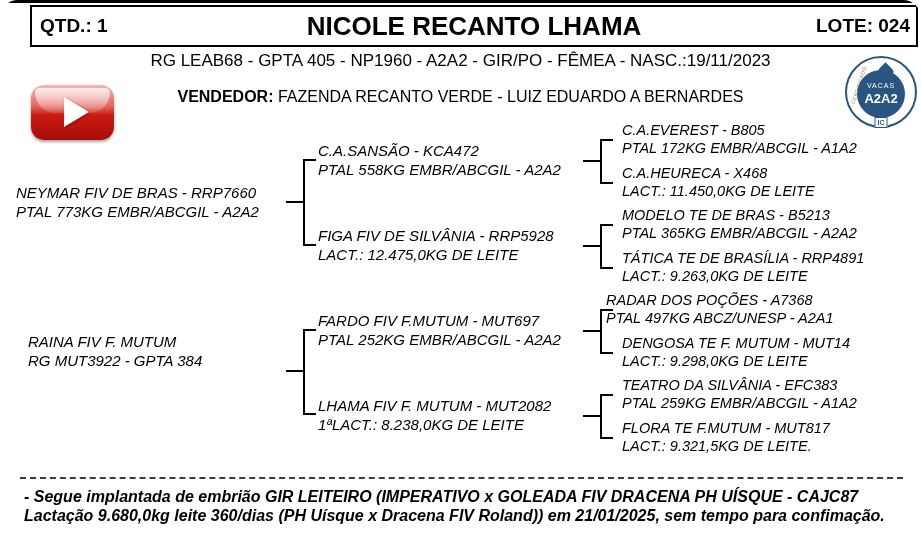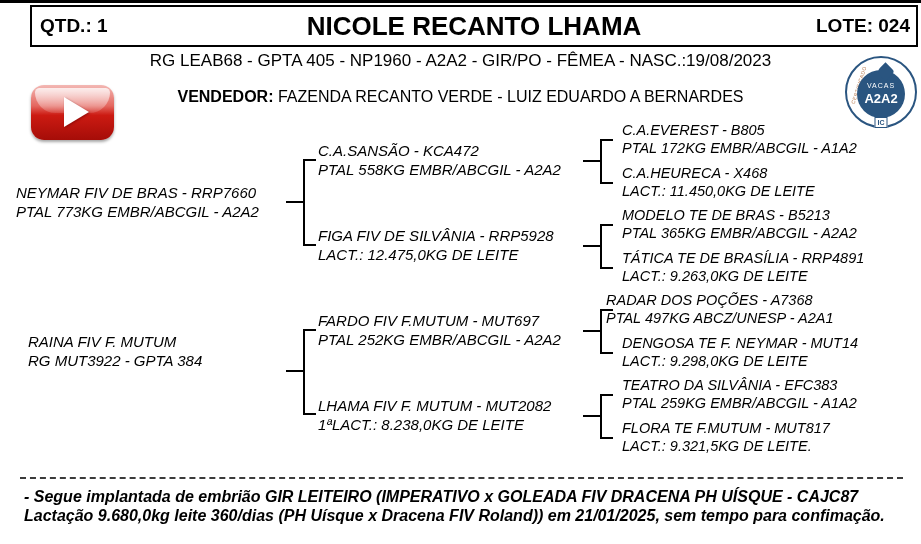--- a/index.html
+++ b/index.html
@@ -5,7 +5,7 @@
   html,body { margin:0; padding:0; background:#fff; }
   .page {
     position:relative; width:921px; height:544px; background:#fff;
-    font-family:"Liberation Sans", sans-serif; color:#000; overflow:hidden;
+    font-family:"Liberation Sans", sans-serif; color:#000; overflow:hidden;border-radius:18px;
   }
   .topbar { position:absolute; top:0; left:0; width:921px; height:3px; background:#000; }
 

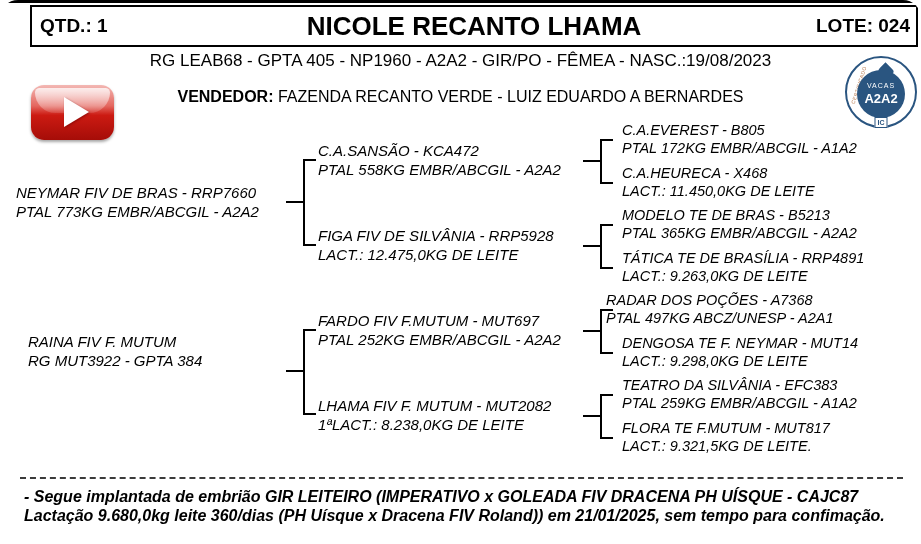--- a/index.html
+++ b/index.html
@@ -75,7 +75,7 @@
     <span class="lote">LOTE: 024</span>
   </div>
 
-  <div class="subheader">RG LEAB68 - GPTA 405 - NP1960 - A2A2 - GIR/PO - FÊMEA - NASC.:19/08/2023</div>
+  <div class="subheader">RG LEAB68 - GPTA 405 - NP1960 - A2A2 - GIR/PO - FÊMEA - NASC.:19/11/2023</div>
 
   <div class="vendedor">
     <span class="lbl">VENDEDOR:</span><span> FAZENDA RECANTO VERDE - LUIZ EDUARDO A BERNARDES</span>

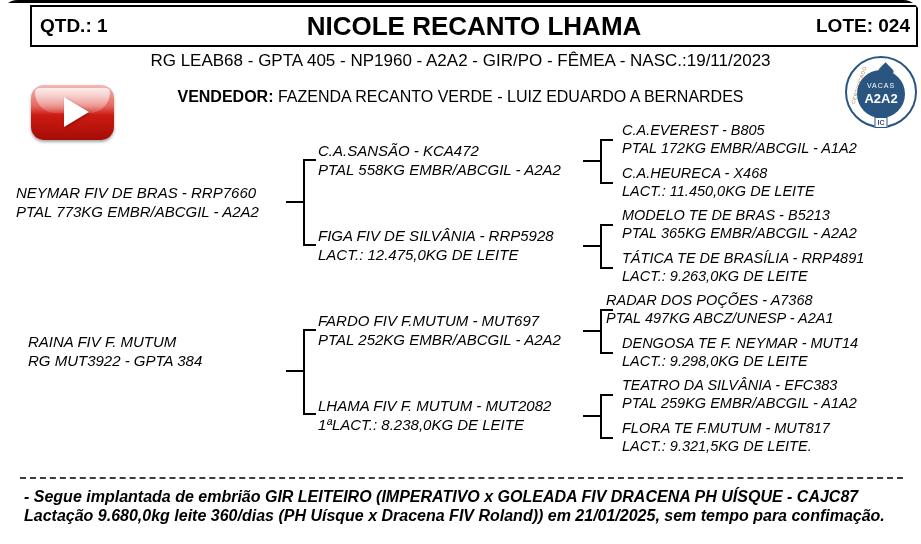--- a/index.html
+++ b/index.html
@@ -142,7 +142,7 @@
     <div>PTAL 497KG ABCZ/UNESP - A2A1</div>
   </div>
   <div class="entry g3" style="left:622px; top:334px;">
-    <div>DENGOSA TE F. NEYMAR - MUT14</div>
+    <div>DENGOSA TE F. MUTUM - MUT14</div>
     <div>LACT.: 9.298,0KG DE LEITE</div>
   </div>
   <div class="entry g3" style="left:622px; top:376px;">

